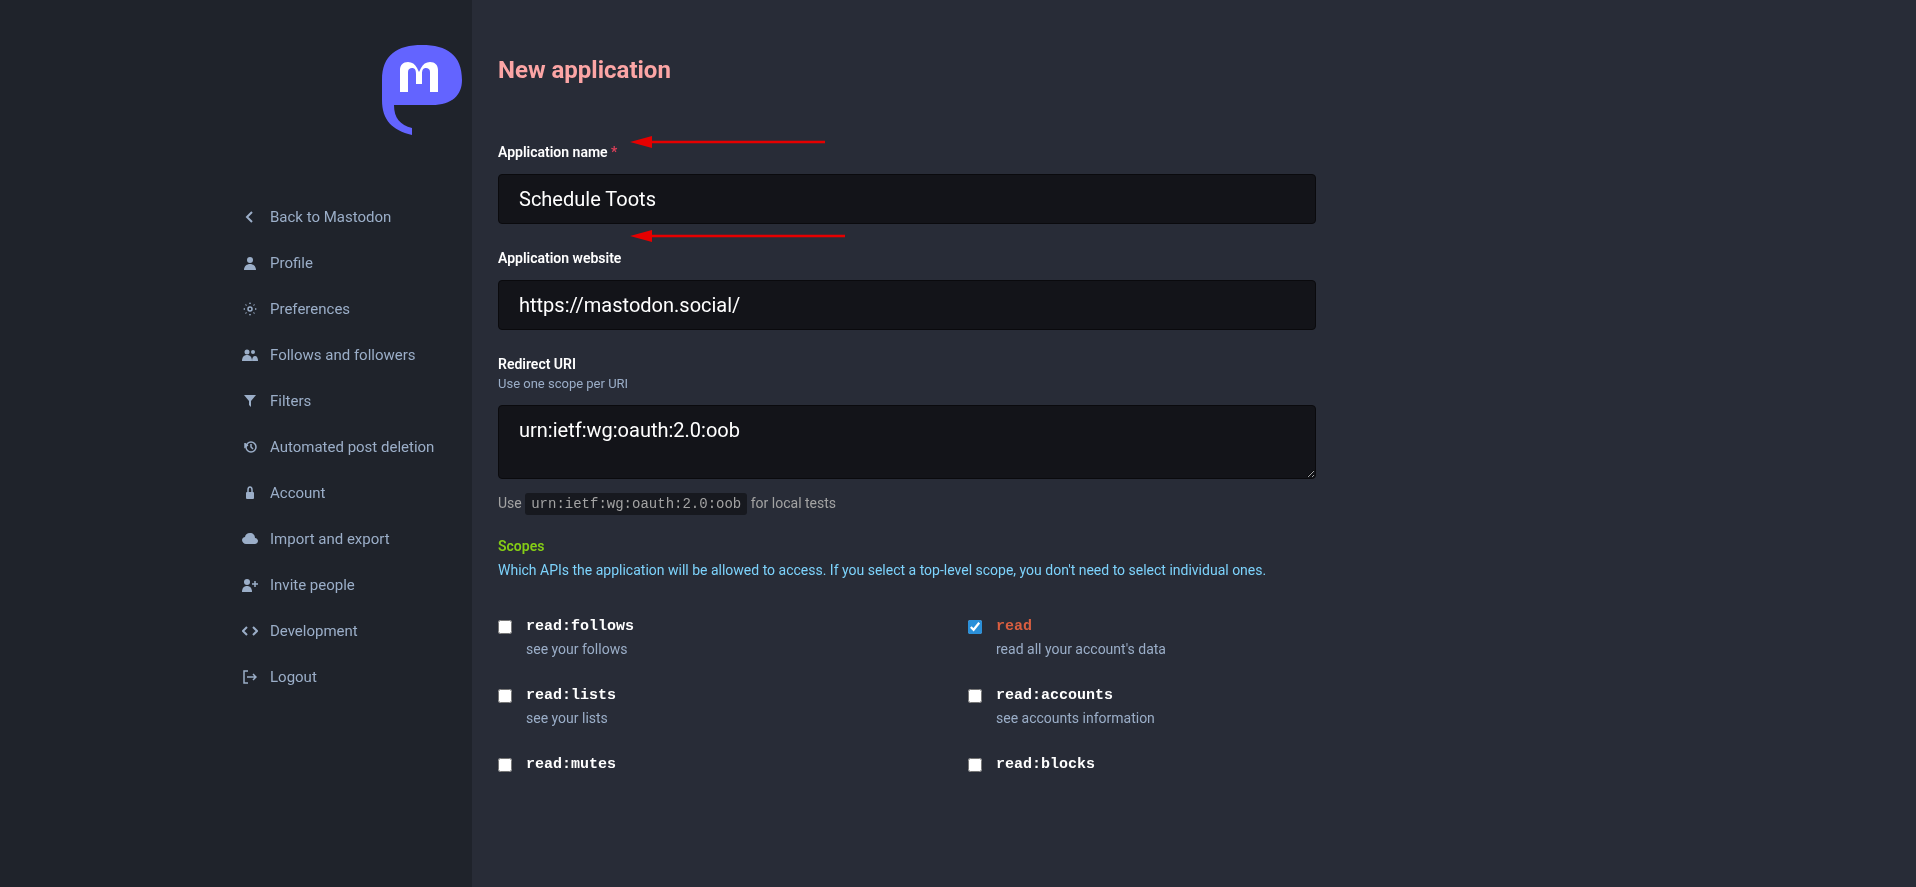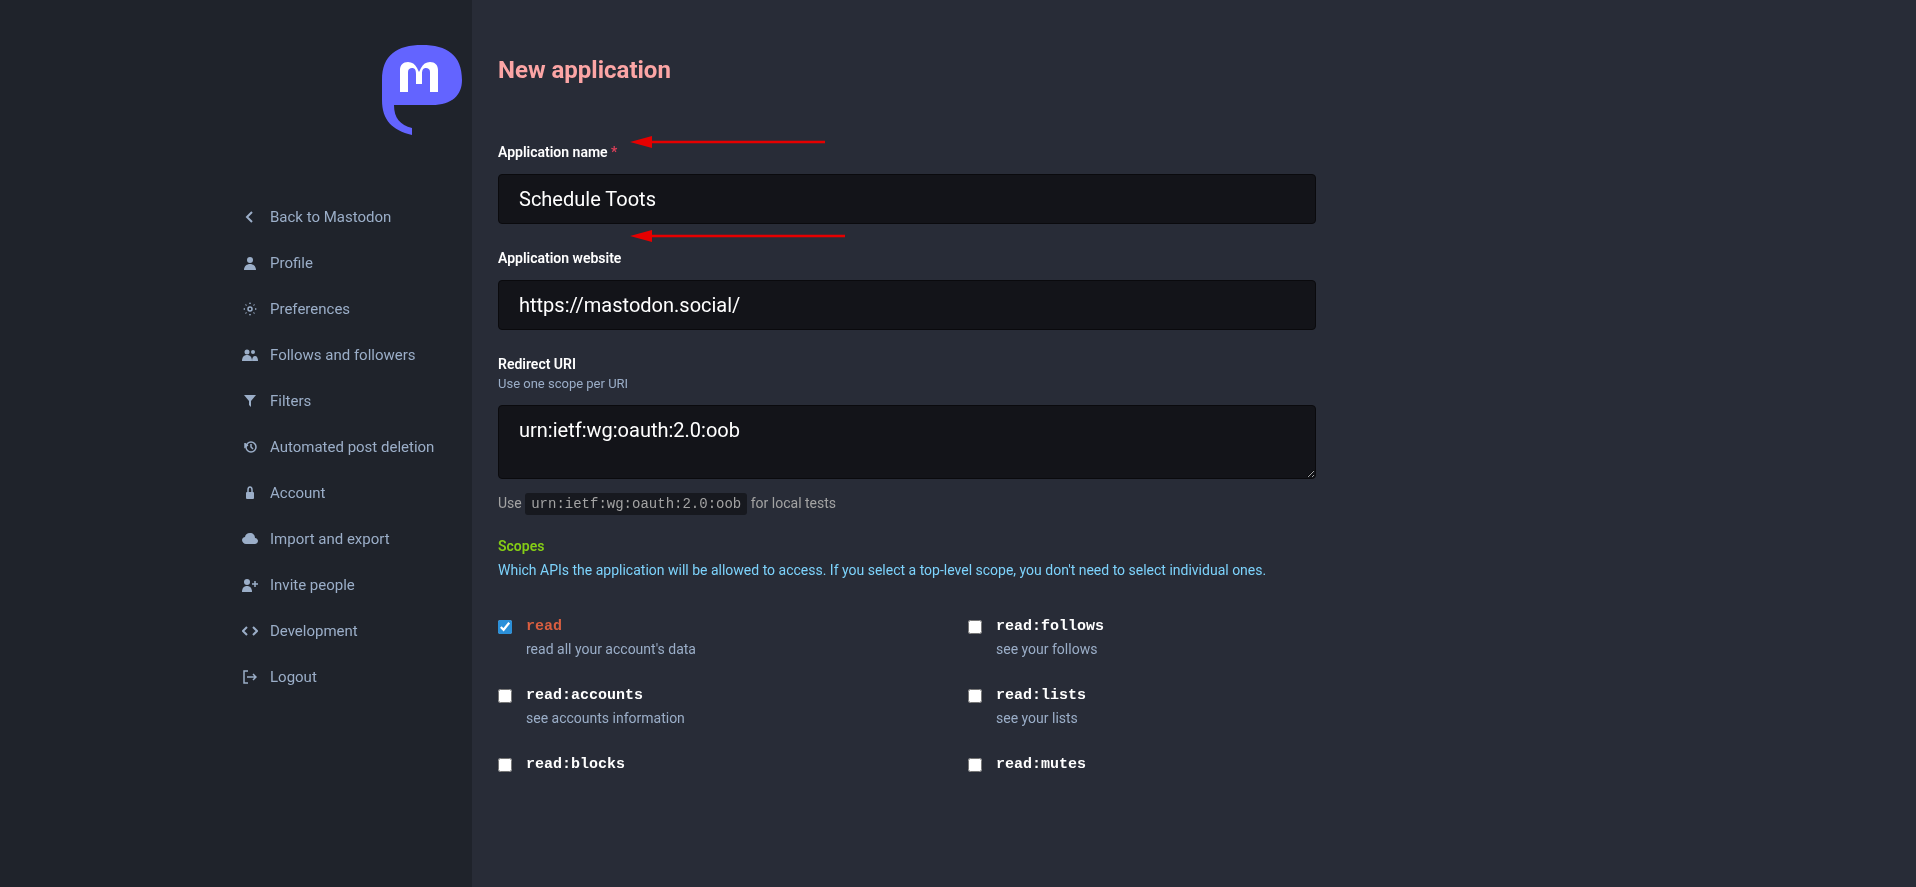--- a/index.html
+++ b/index.html
@@ -316,45 +316,45 @@
     <div class="scopes-grid">
       <div class="scope-column">
         <div class="scope-item">
-          <input type="checkbox" class="scope-checkbox" checked="" style="">
-          <div>
-            <div class="scope-label highlighted">read</div>
-            <div class="scope-desc">read all your account's data</div>
+          <input type="checkbox" class="scope-checkbox" style="">
+          <div>
+            <div class="scope-label">read:follows</div>
+            <div class="scope-desc">see your follows</div>
           </div>
         </div>
         <div class="scope-item">
           <input type="checkbox" class="scope-checkbox" style="">
           <div>
-            <div class="scope-label">read:accounts</div>
-            <div class="scope-desc">see accounts information</div>
+            <div class="scope-label">read:lists</div>
+            <div class="scope-desc">see your lists</div>
           </div>
         </div>
         <div class="scope-item" style="margin-bottom:0;">
           <input type="checkbox" class="scope-checkbox" style="">
           <div>
-            <div class="scope-label">read:blocks</div>
+            <div class="scope-label">read:mutes</div>
           </div>
         </div>
       </div>
       <div class="scope-column">
         <div class="scope-item">
-          <input type="checkbox" class="scope-checkbox" style="">
-          <div>
-            <div class="scope-label">read:follows</div>
-            <div class="scope-desc">see your follows</div>
+          <input type="checkbox" class="scope-checkbox" checked="" style="">
+          <div>
+            <div class="scope-label highlighted">read</div>
+            <div class="scope-desc">read all your account's data</div>
           </div>
         </div>
         <div class="scope-item">
           <input type="checkbox" class="scope-checkbox" style="">
           <div>
-            <div class="scope-label">read:lists</div>
-            <div class="scope-desc">see your lists</div>
+            <div class="scope-label">read:accounts</div>
+            <div class="scope-desc">see accounts information</div>
           </div>
         </div>
         <div class="scope-item" style="margin-bottom:0;">
           <input type="checkbox" class="scope-checkbox" style="">
           <div>
-            <div class="scope-label">read:mutes</div>
+            <div class="scope-label">read:blocks</div>
           </div>
         </div>
       </div>

